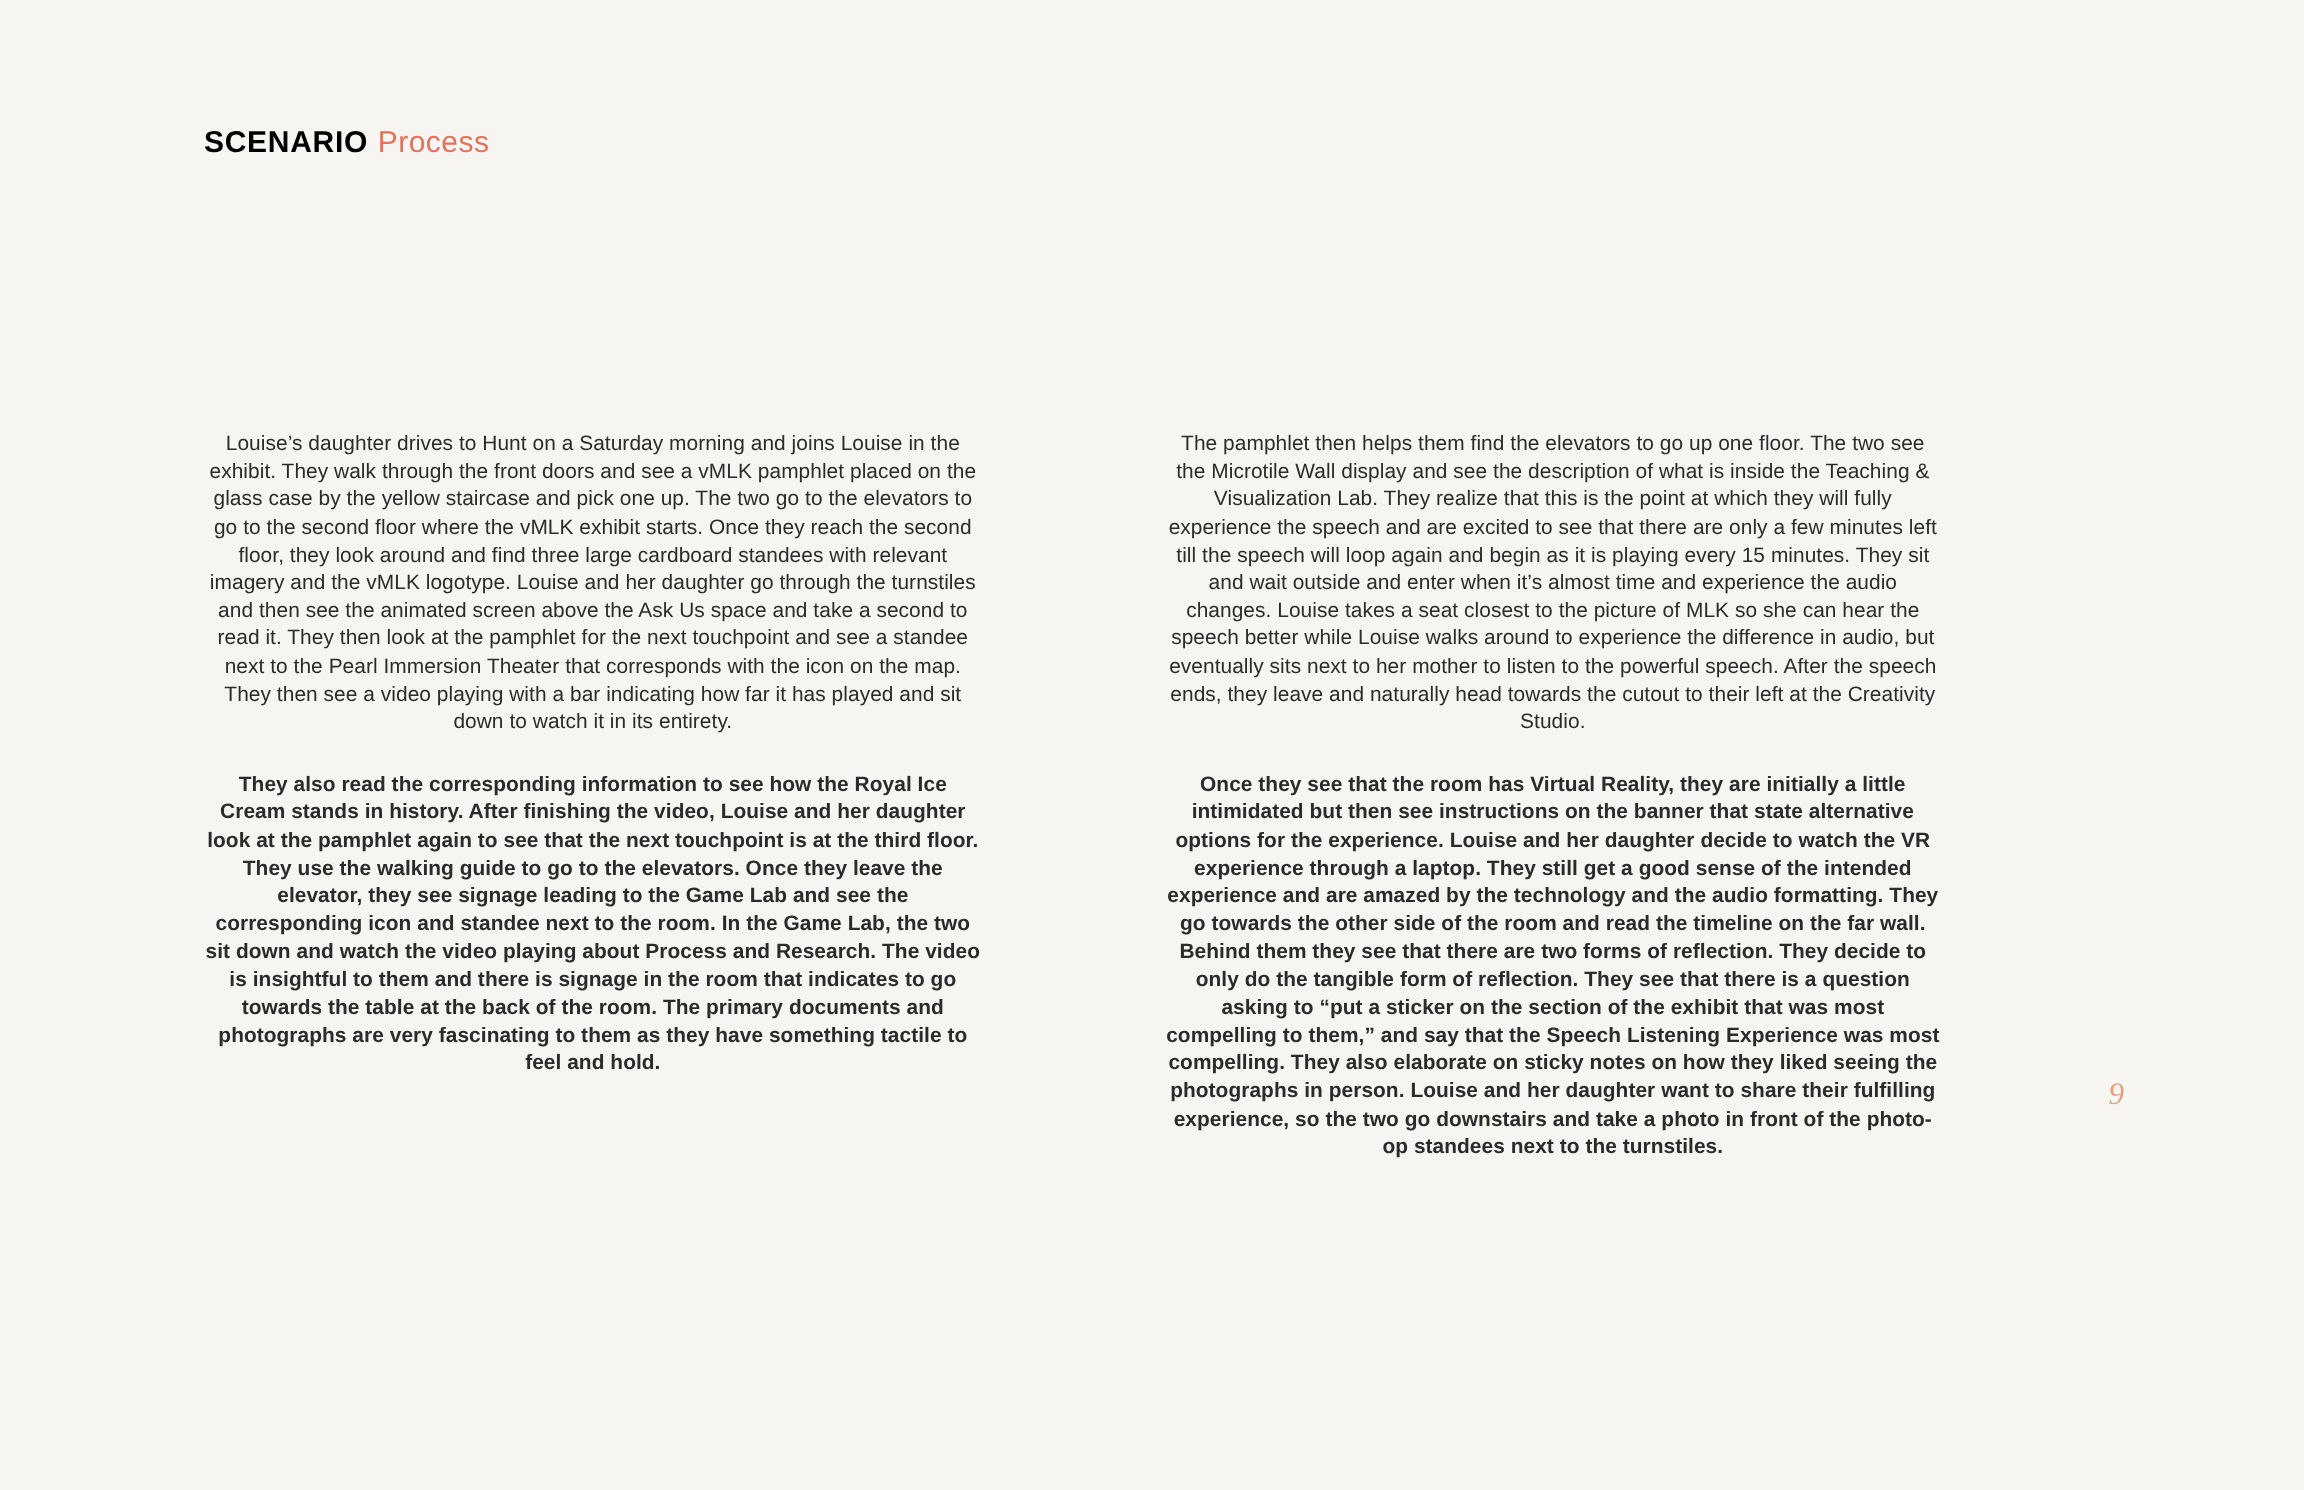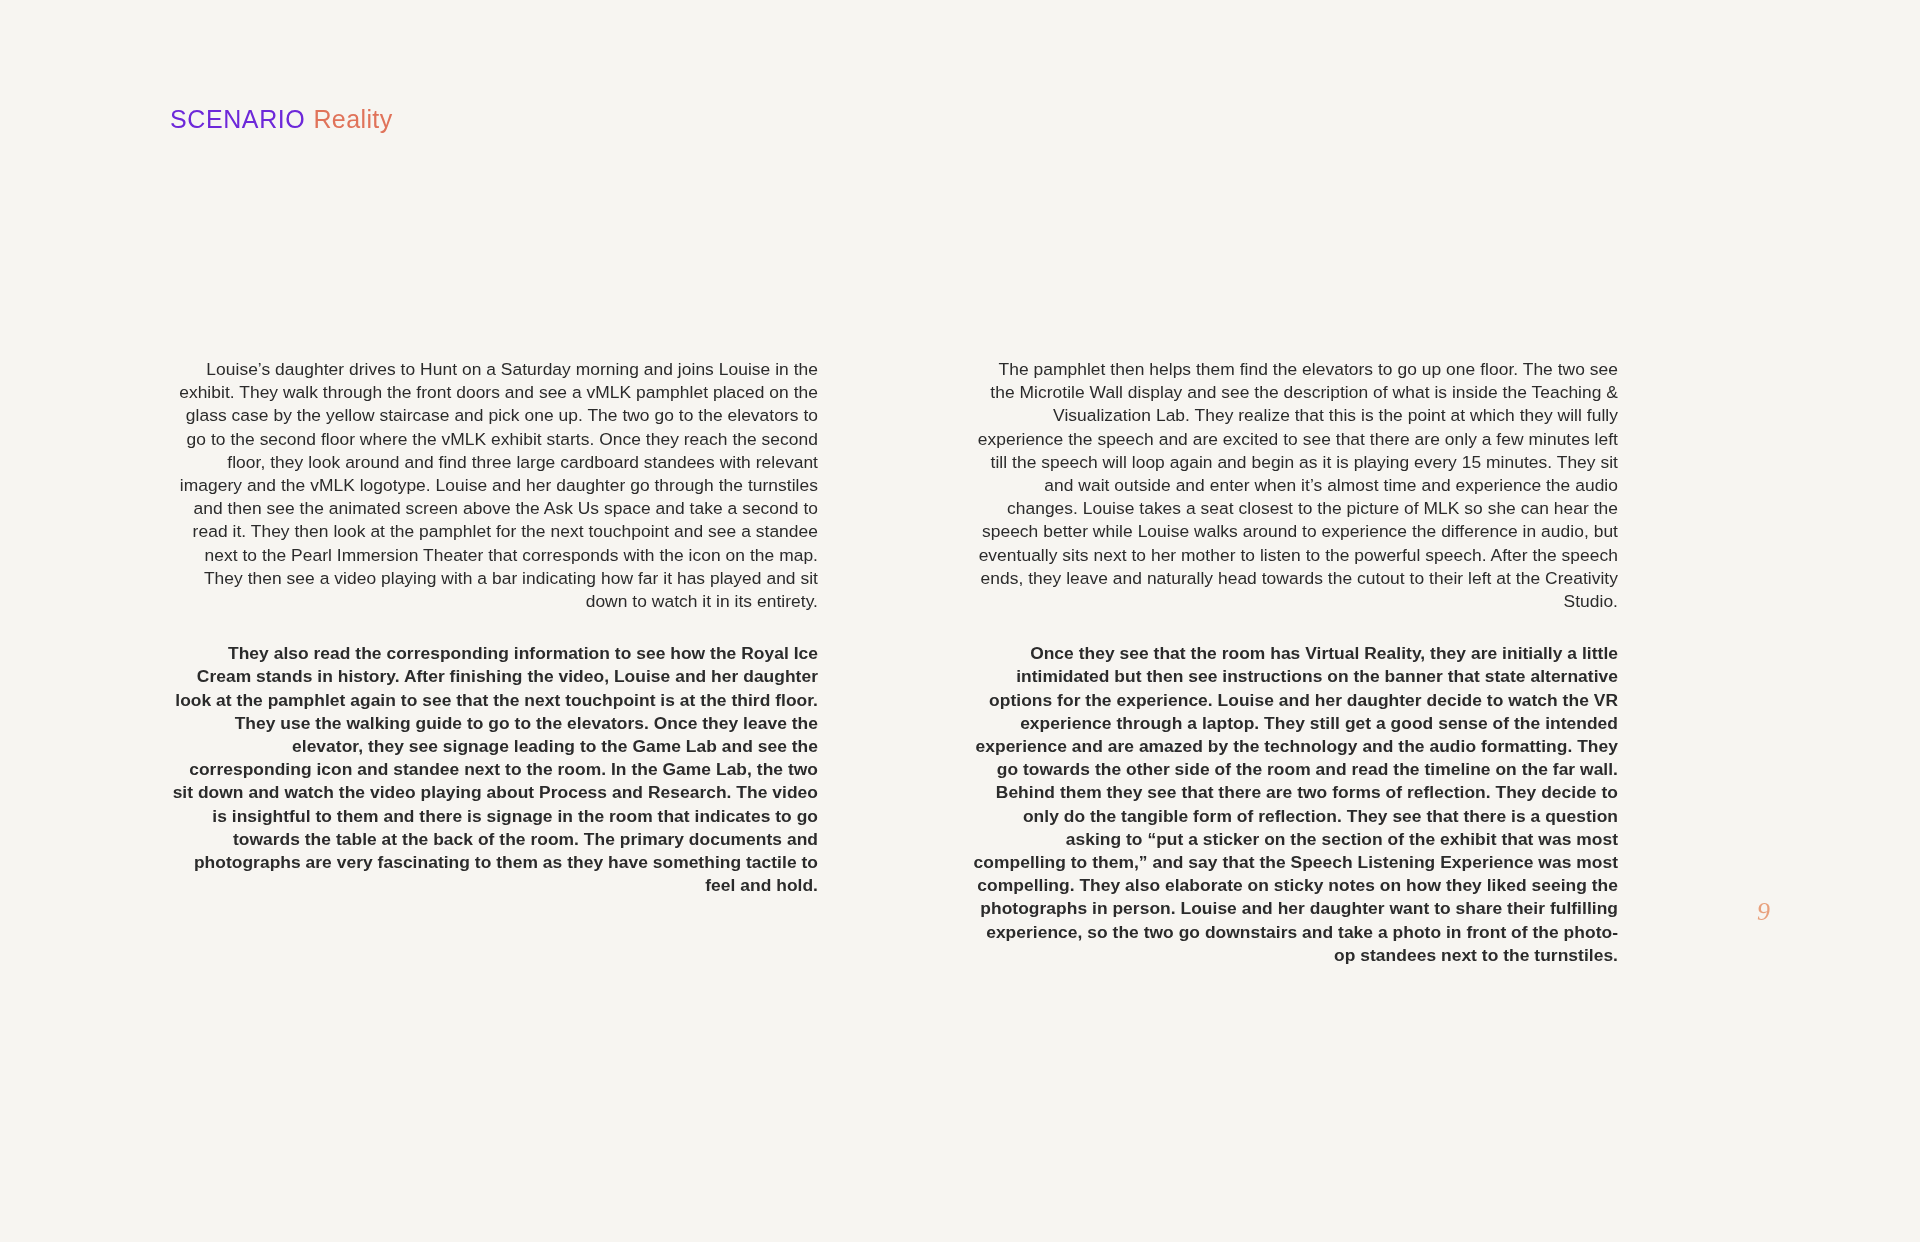--- a/index.html
+++ b/index.html
@@ -29,8 +29,8 @@
     white-space: nowrap;
   }
   .header .kicker {
-    font-weight: normal;
-    color: #6d28d9;
+    font-weight: bold;
+    color: #000000;
     letter-spacing: 0.6px;
   }
   .header .subject {

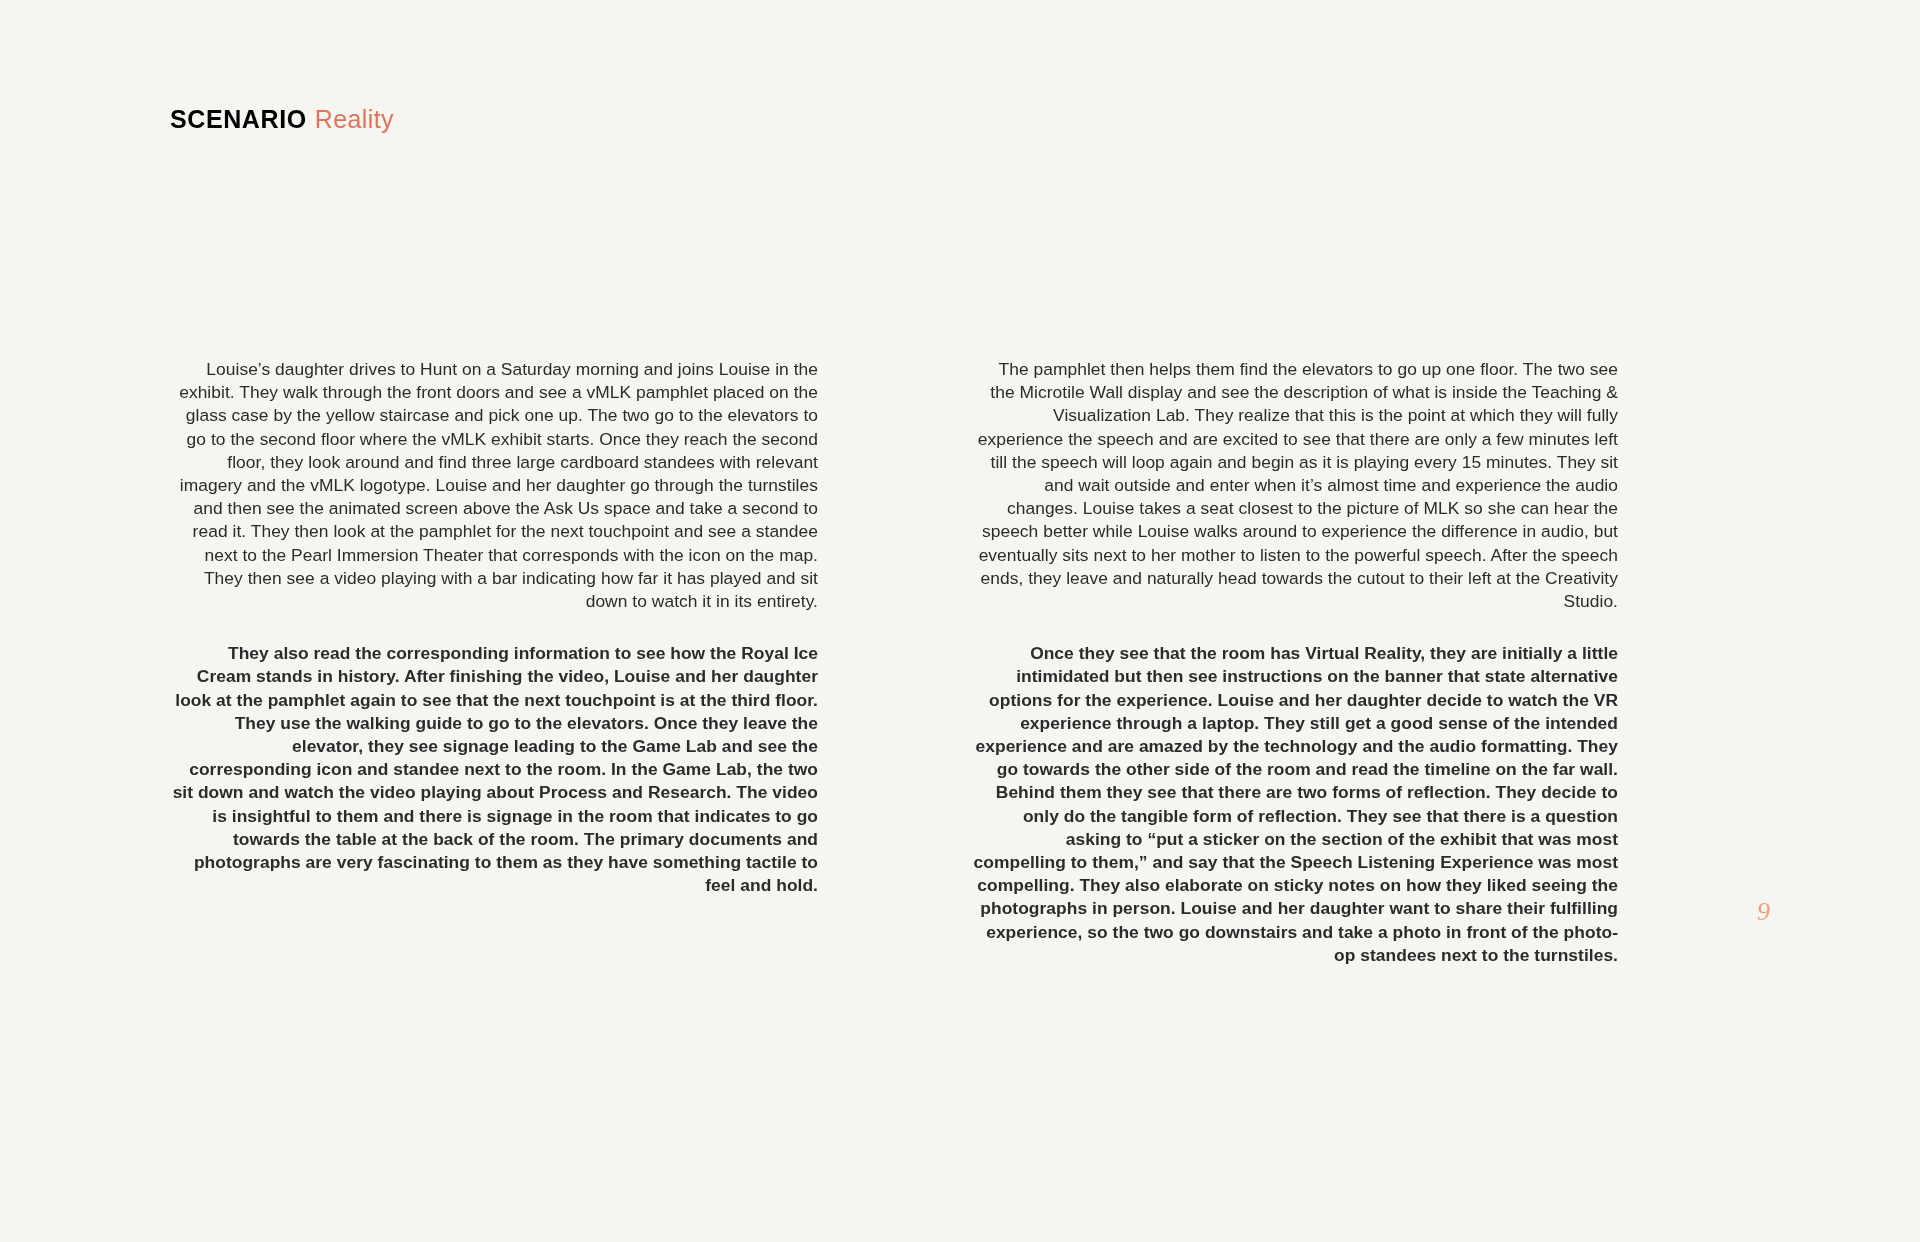--- a/index.html
+++ b/index.html
@@ -78,7 +78,7 @@
 <div class="page">
 
   <div class="header">
-    <span class="kicker">SCENARIO</span><span class="subject">Reality</span>
+    <span class="kicker">SCENARIO</span><span class="subject">Process</span>
   </div>
 
   <div class="columns">

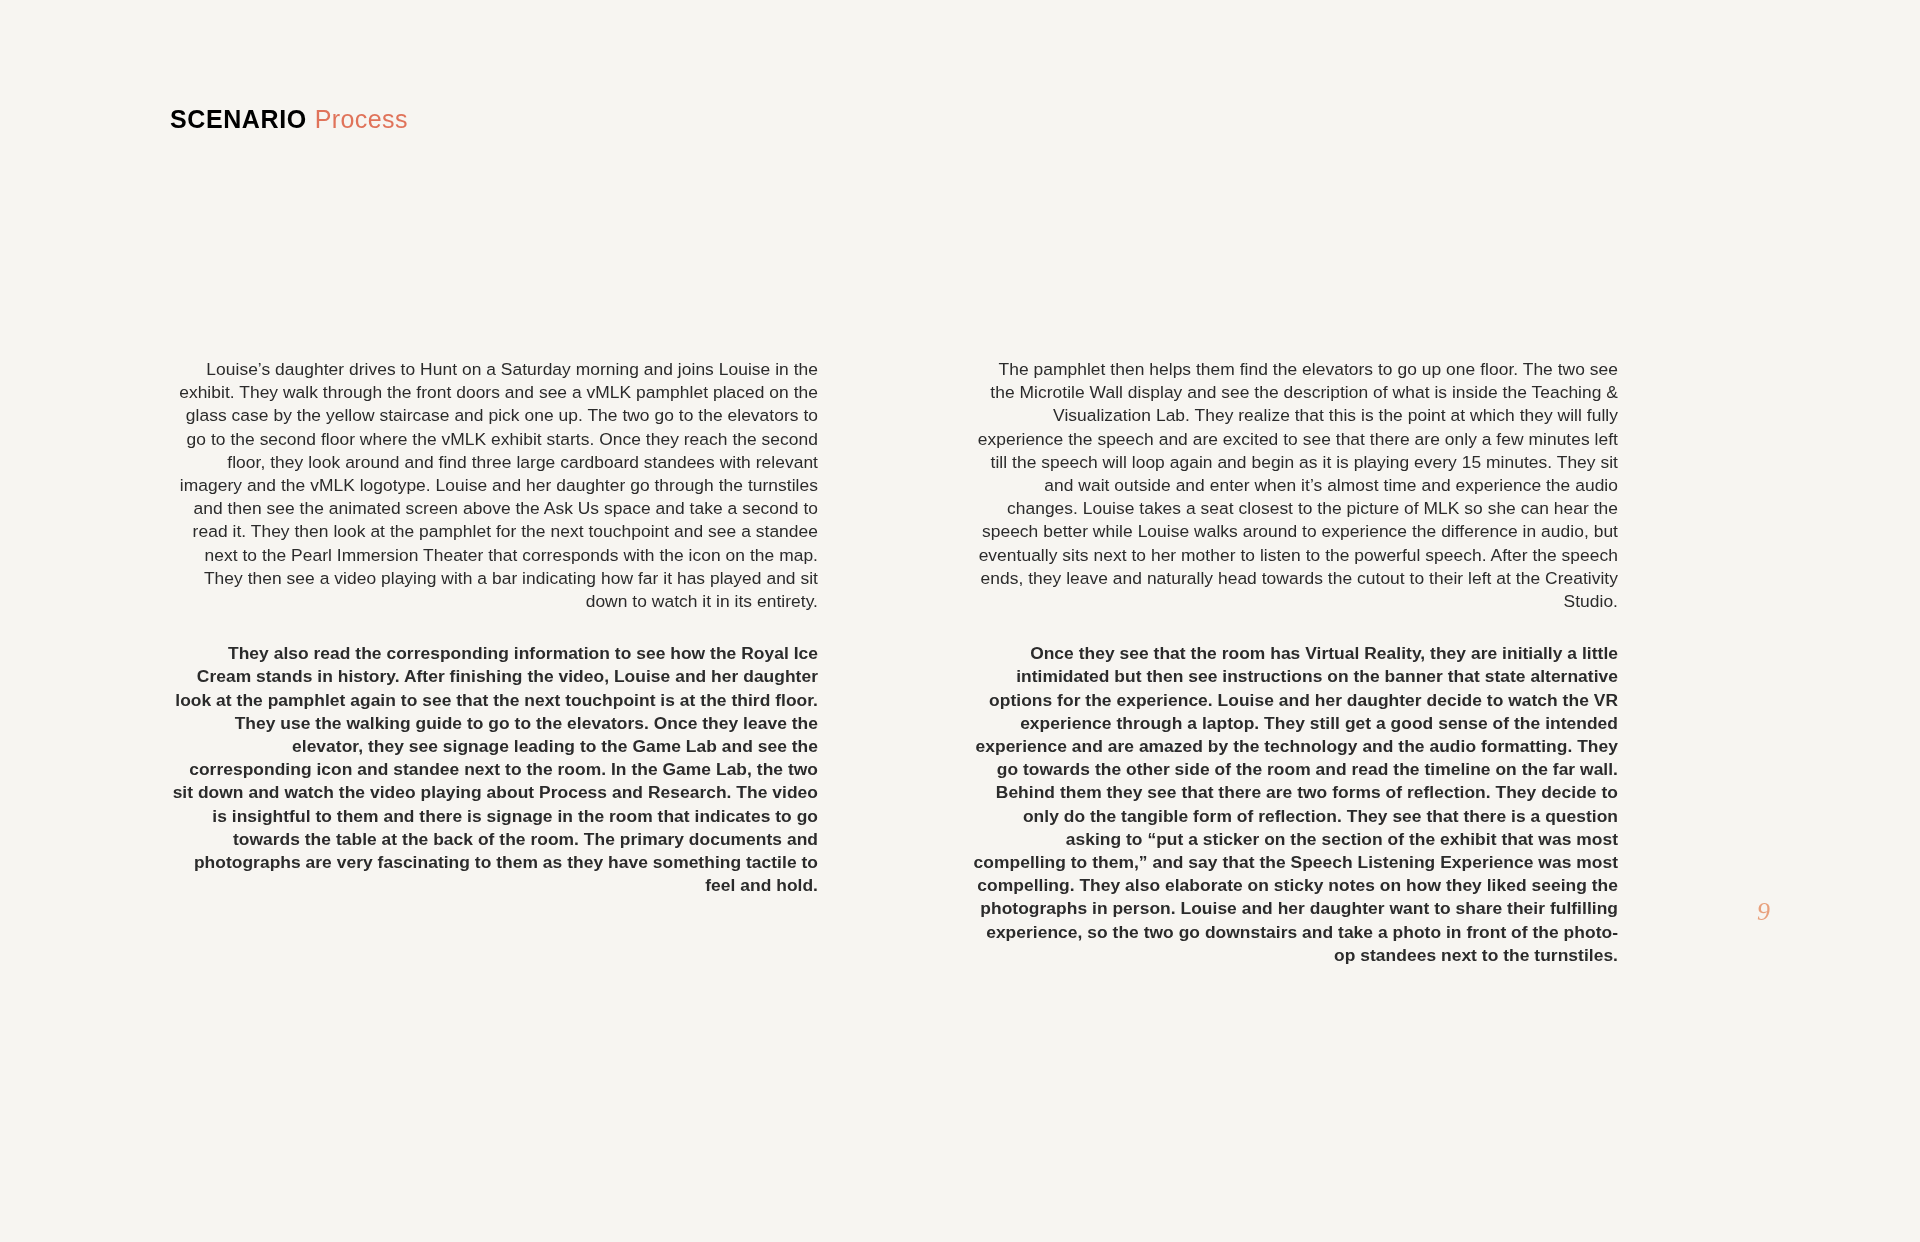--- a/index.html
+++ b/index.html
@@ -55,7 +55,7 @@
     font-size: 17.4px;
     line-height: 23.2px;
     margin: 0 0 29px 0;
-    text-align: right;
+    text-align: center;
     letter-spacing: 0.05px;
   }
   .para:last-child {

